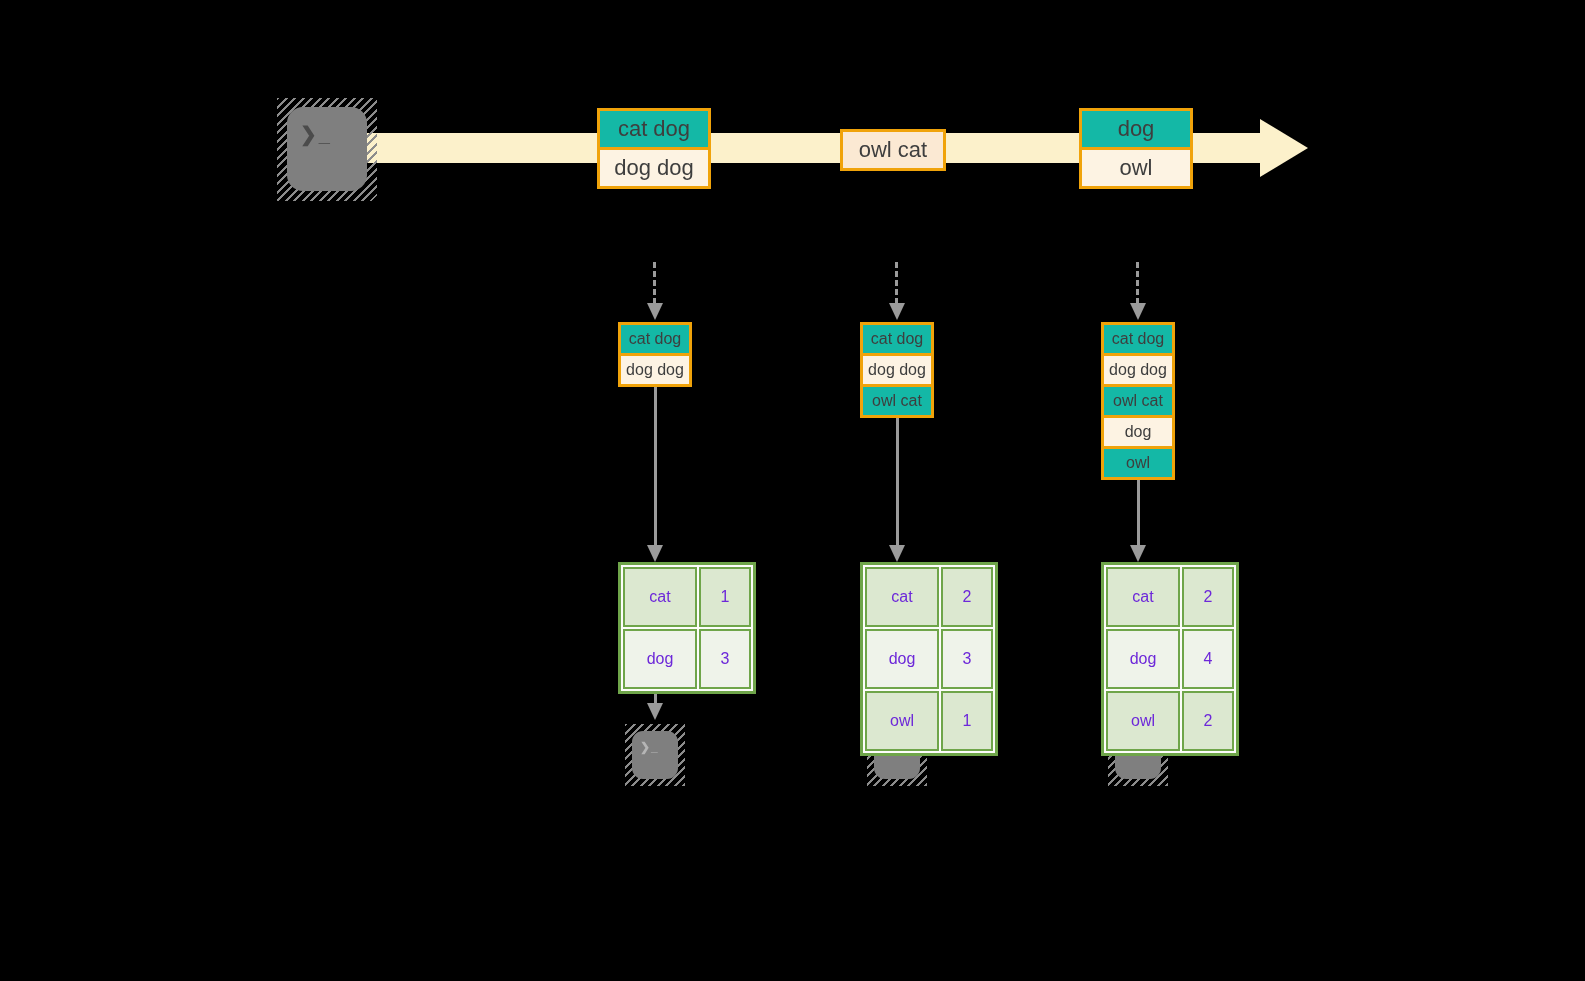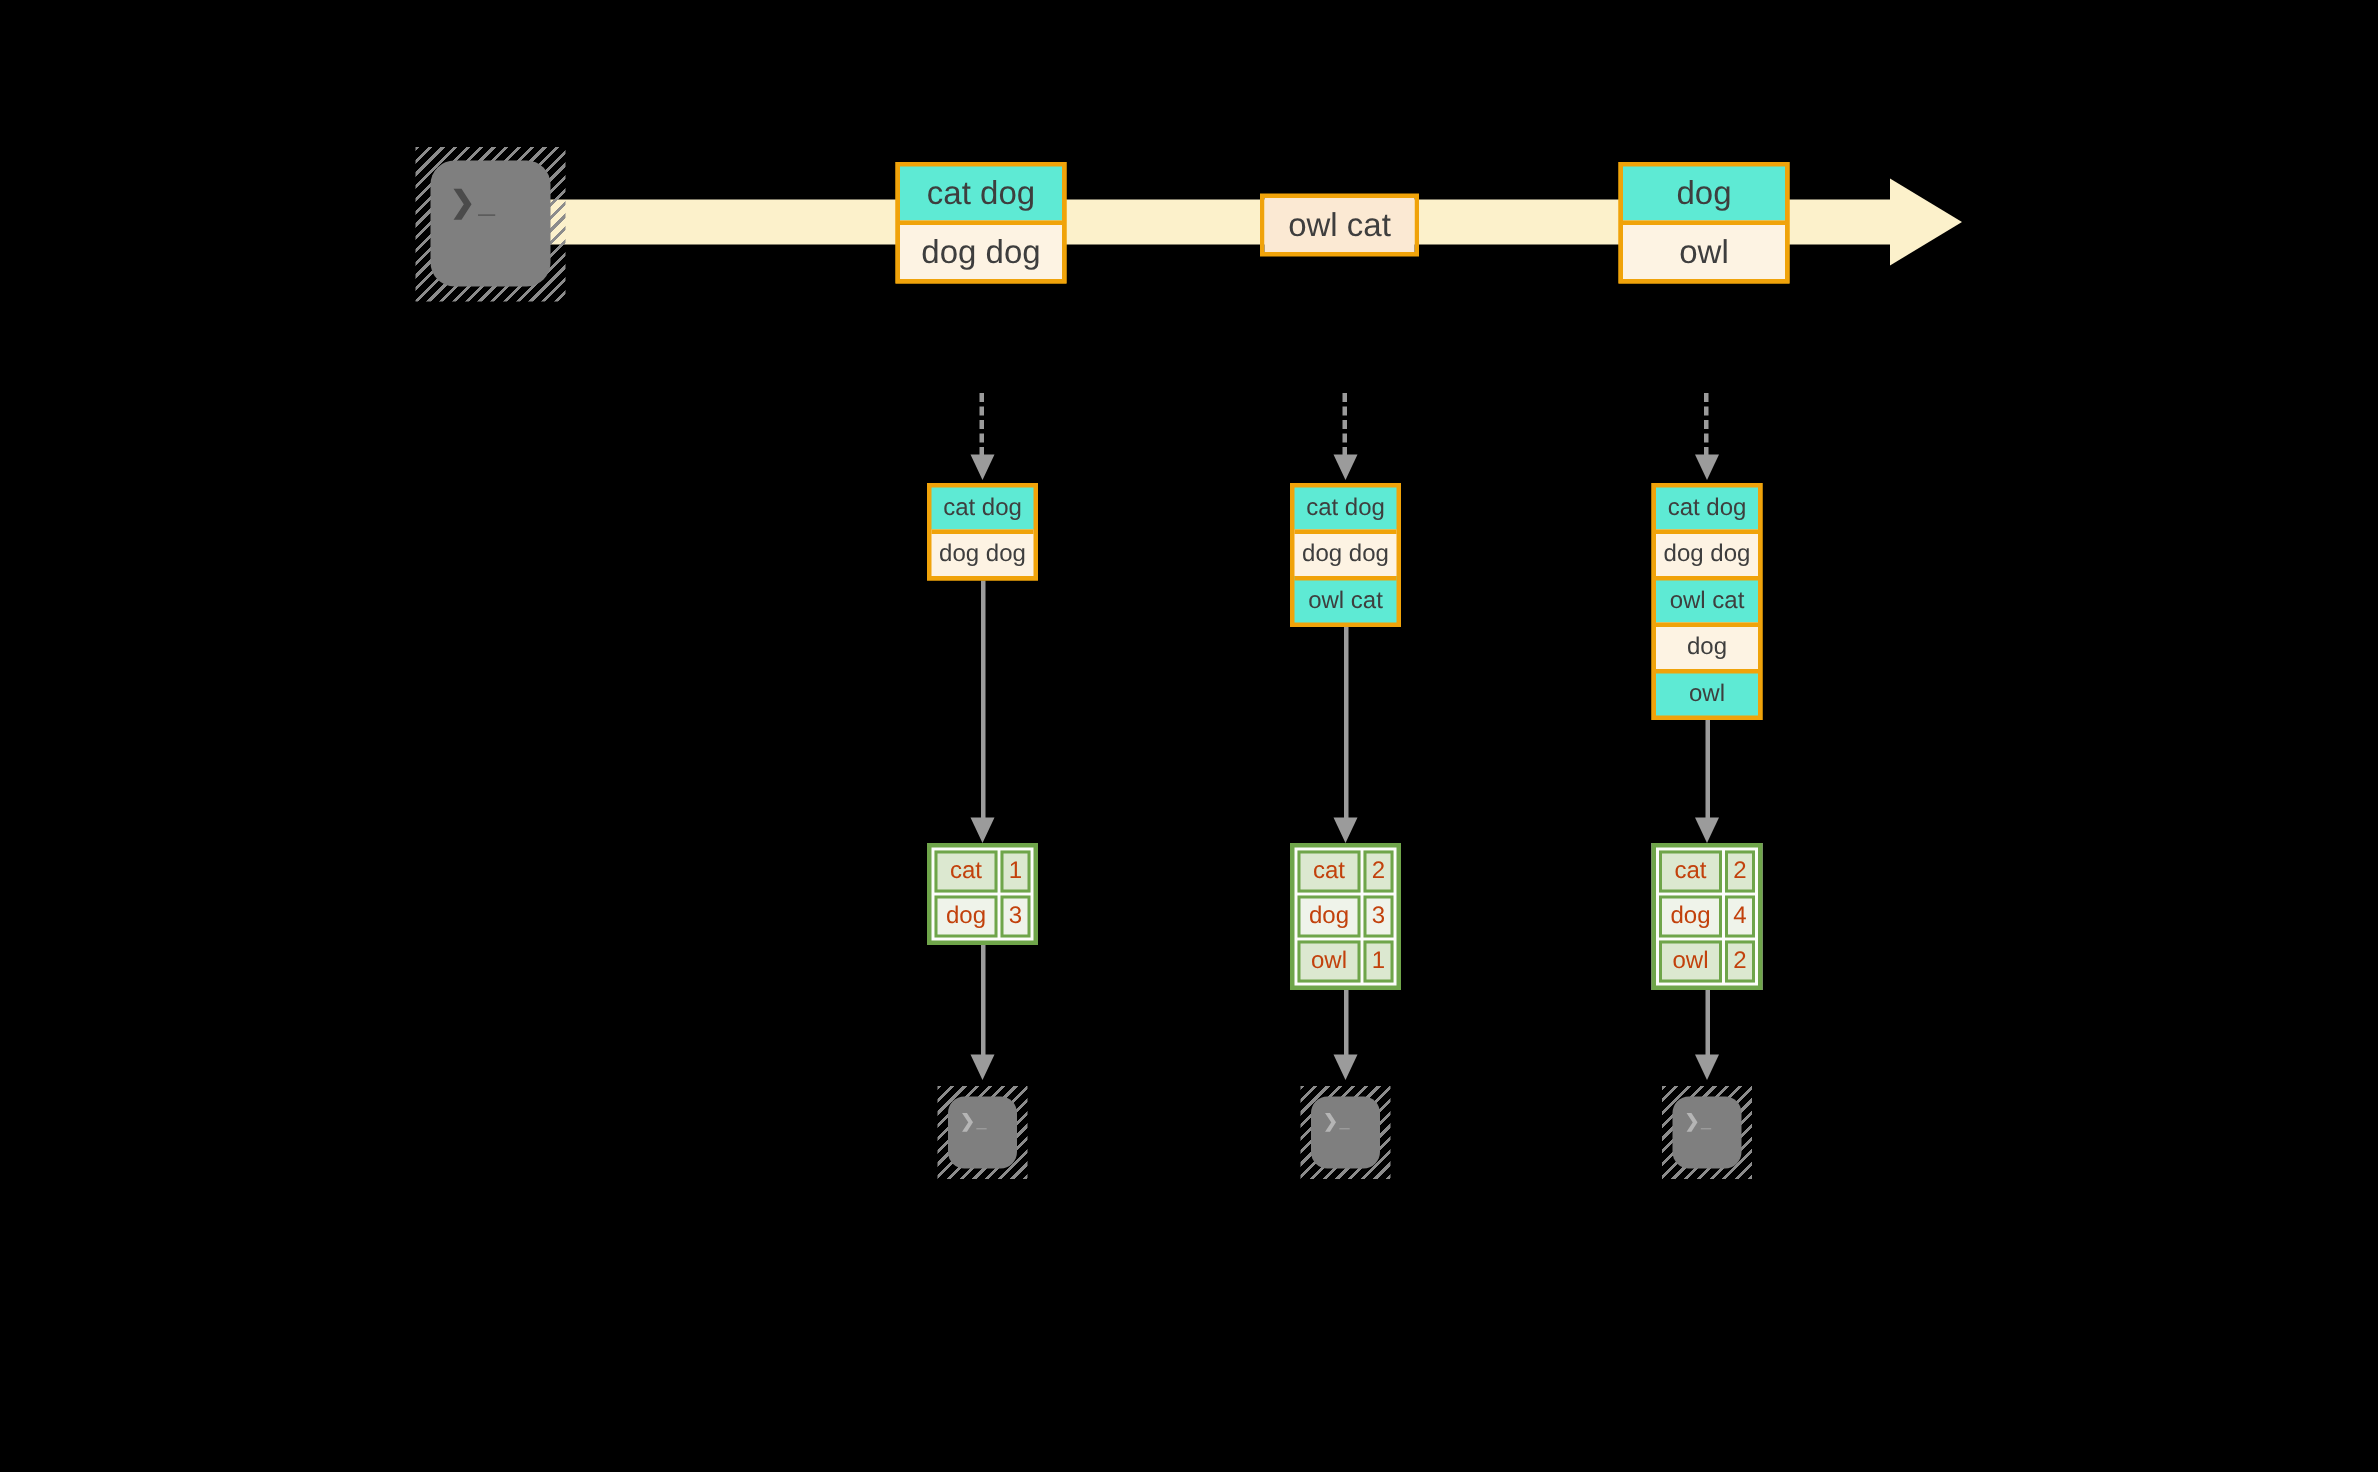--- a/index.html
+++ b/index.html
@@ -25,7 +25,7 @@
   .obox{position:absolute;border:3px solid #F0A30A;z-index:3;background:#F0A30A;}
   .obox .orow{height:36px;line-height:36px;text-align:center;font-size:22px;color:#3E3E3E;}
   .obox .orow + .orow{border-top:3px solid #F0A30A;}
-  .fill-dark{background:#5eead4;}
+  .fill-dark{background:#14b8a6;}
   .fill-light{background:#FDF3E3;}
   .fill-mid{background:#FBE9D3;}
 

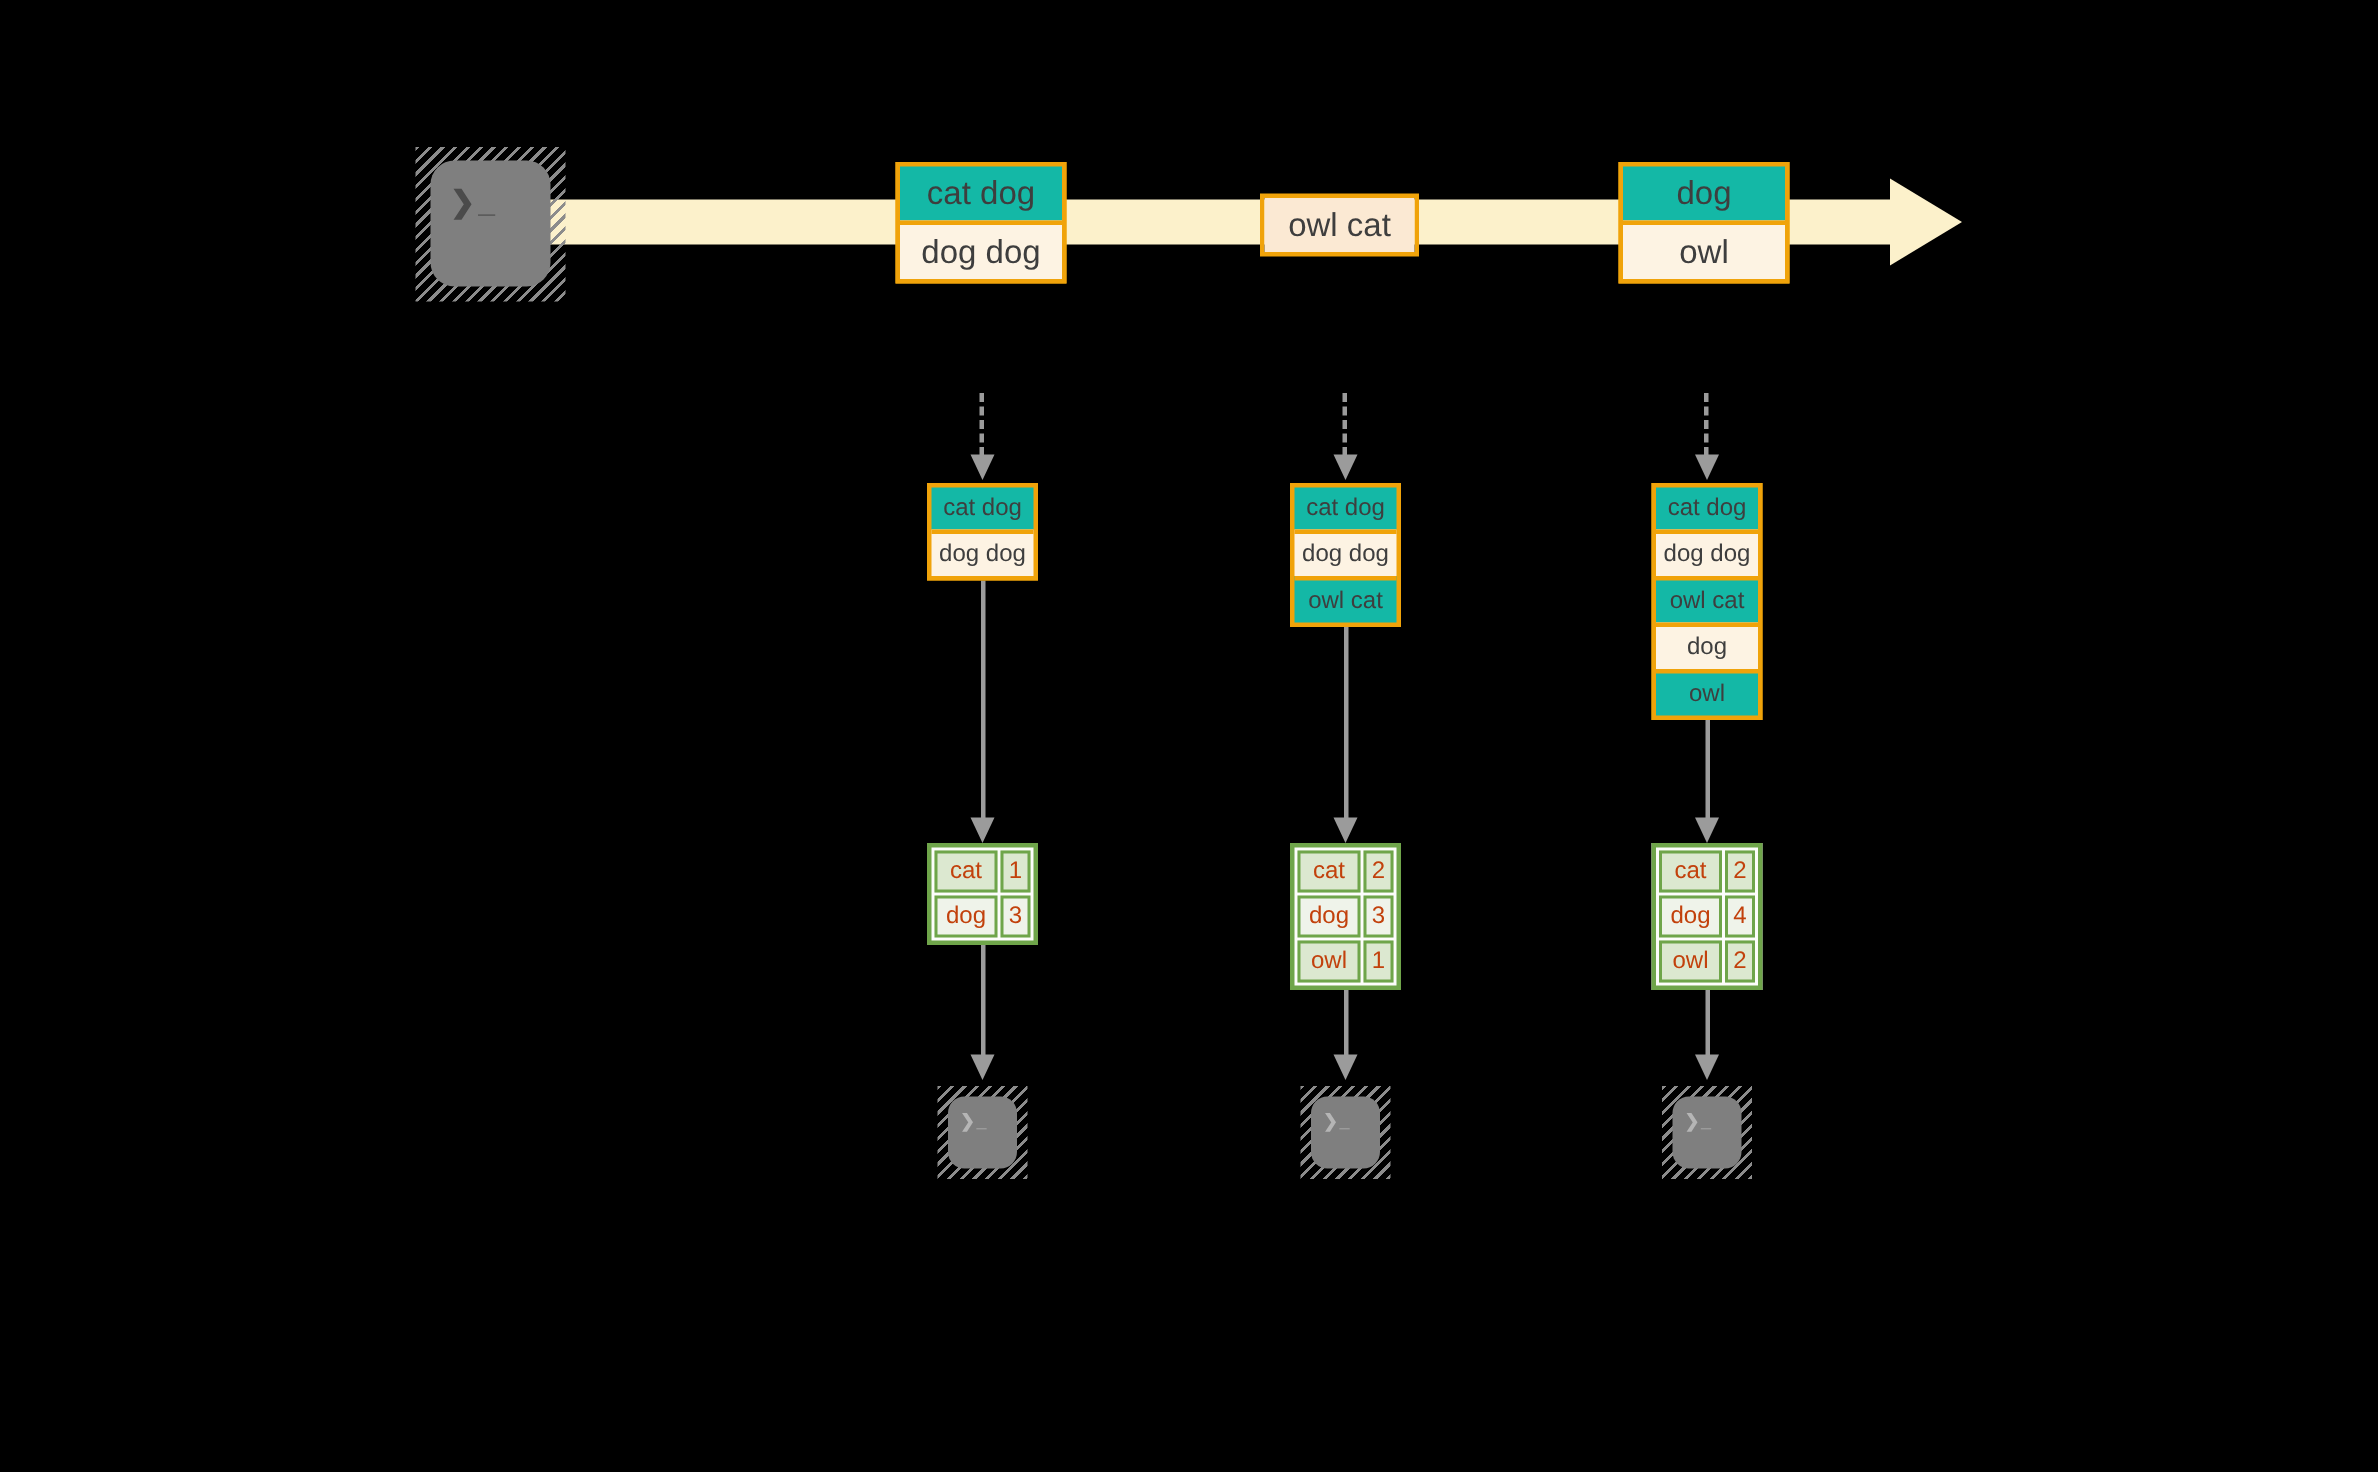--- a/index.html
+++ b/index.html
@@ -47,7 +47,7 @@
   
   table.wtable{position:absolute;border-collapse:separate;border-spacing:2px;background:#FDFDFB;
                border:3px solid #6FA54A;z-index:4;}
-  table.wtable td{border:2px solid #6FA54A;height:24px;text-align:center;font-size:16px;color:#c2410c;padding:0;}
+  table.wtable td{border:2px solid #6FA54A;height:24px;text-align:center;font-size:16px;color:#6d28d9;padding:16px;}
   table.wtable td.word{width:38px;}
   table.wtable td.count{width:16px;}
   tr.g-dark td{background:#DCE8D0;}

